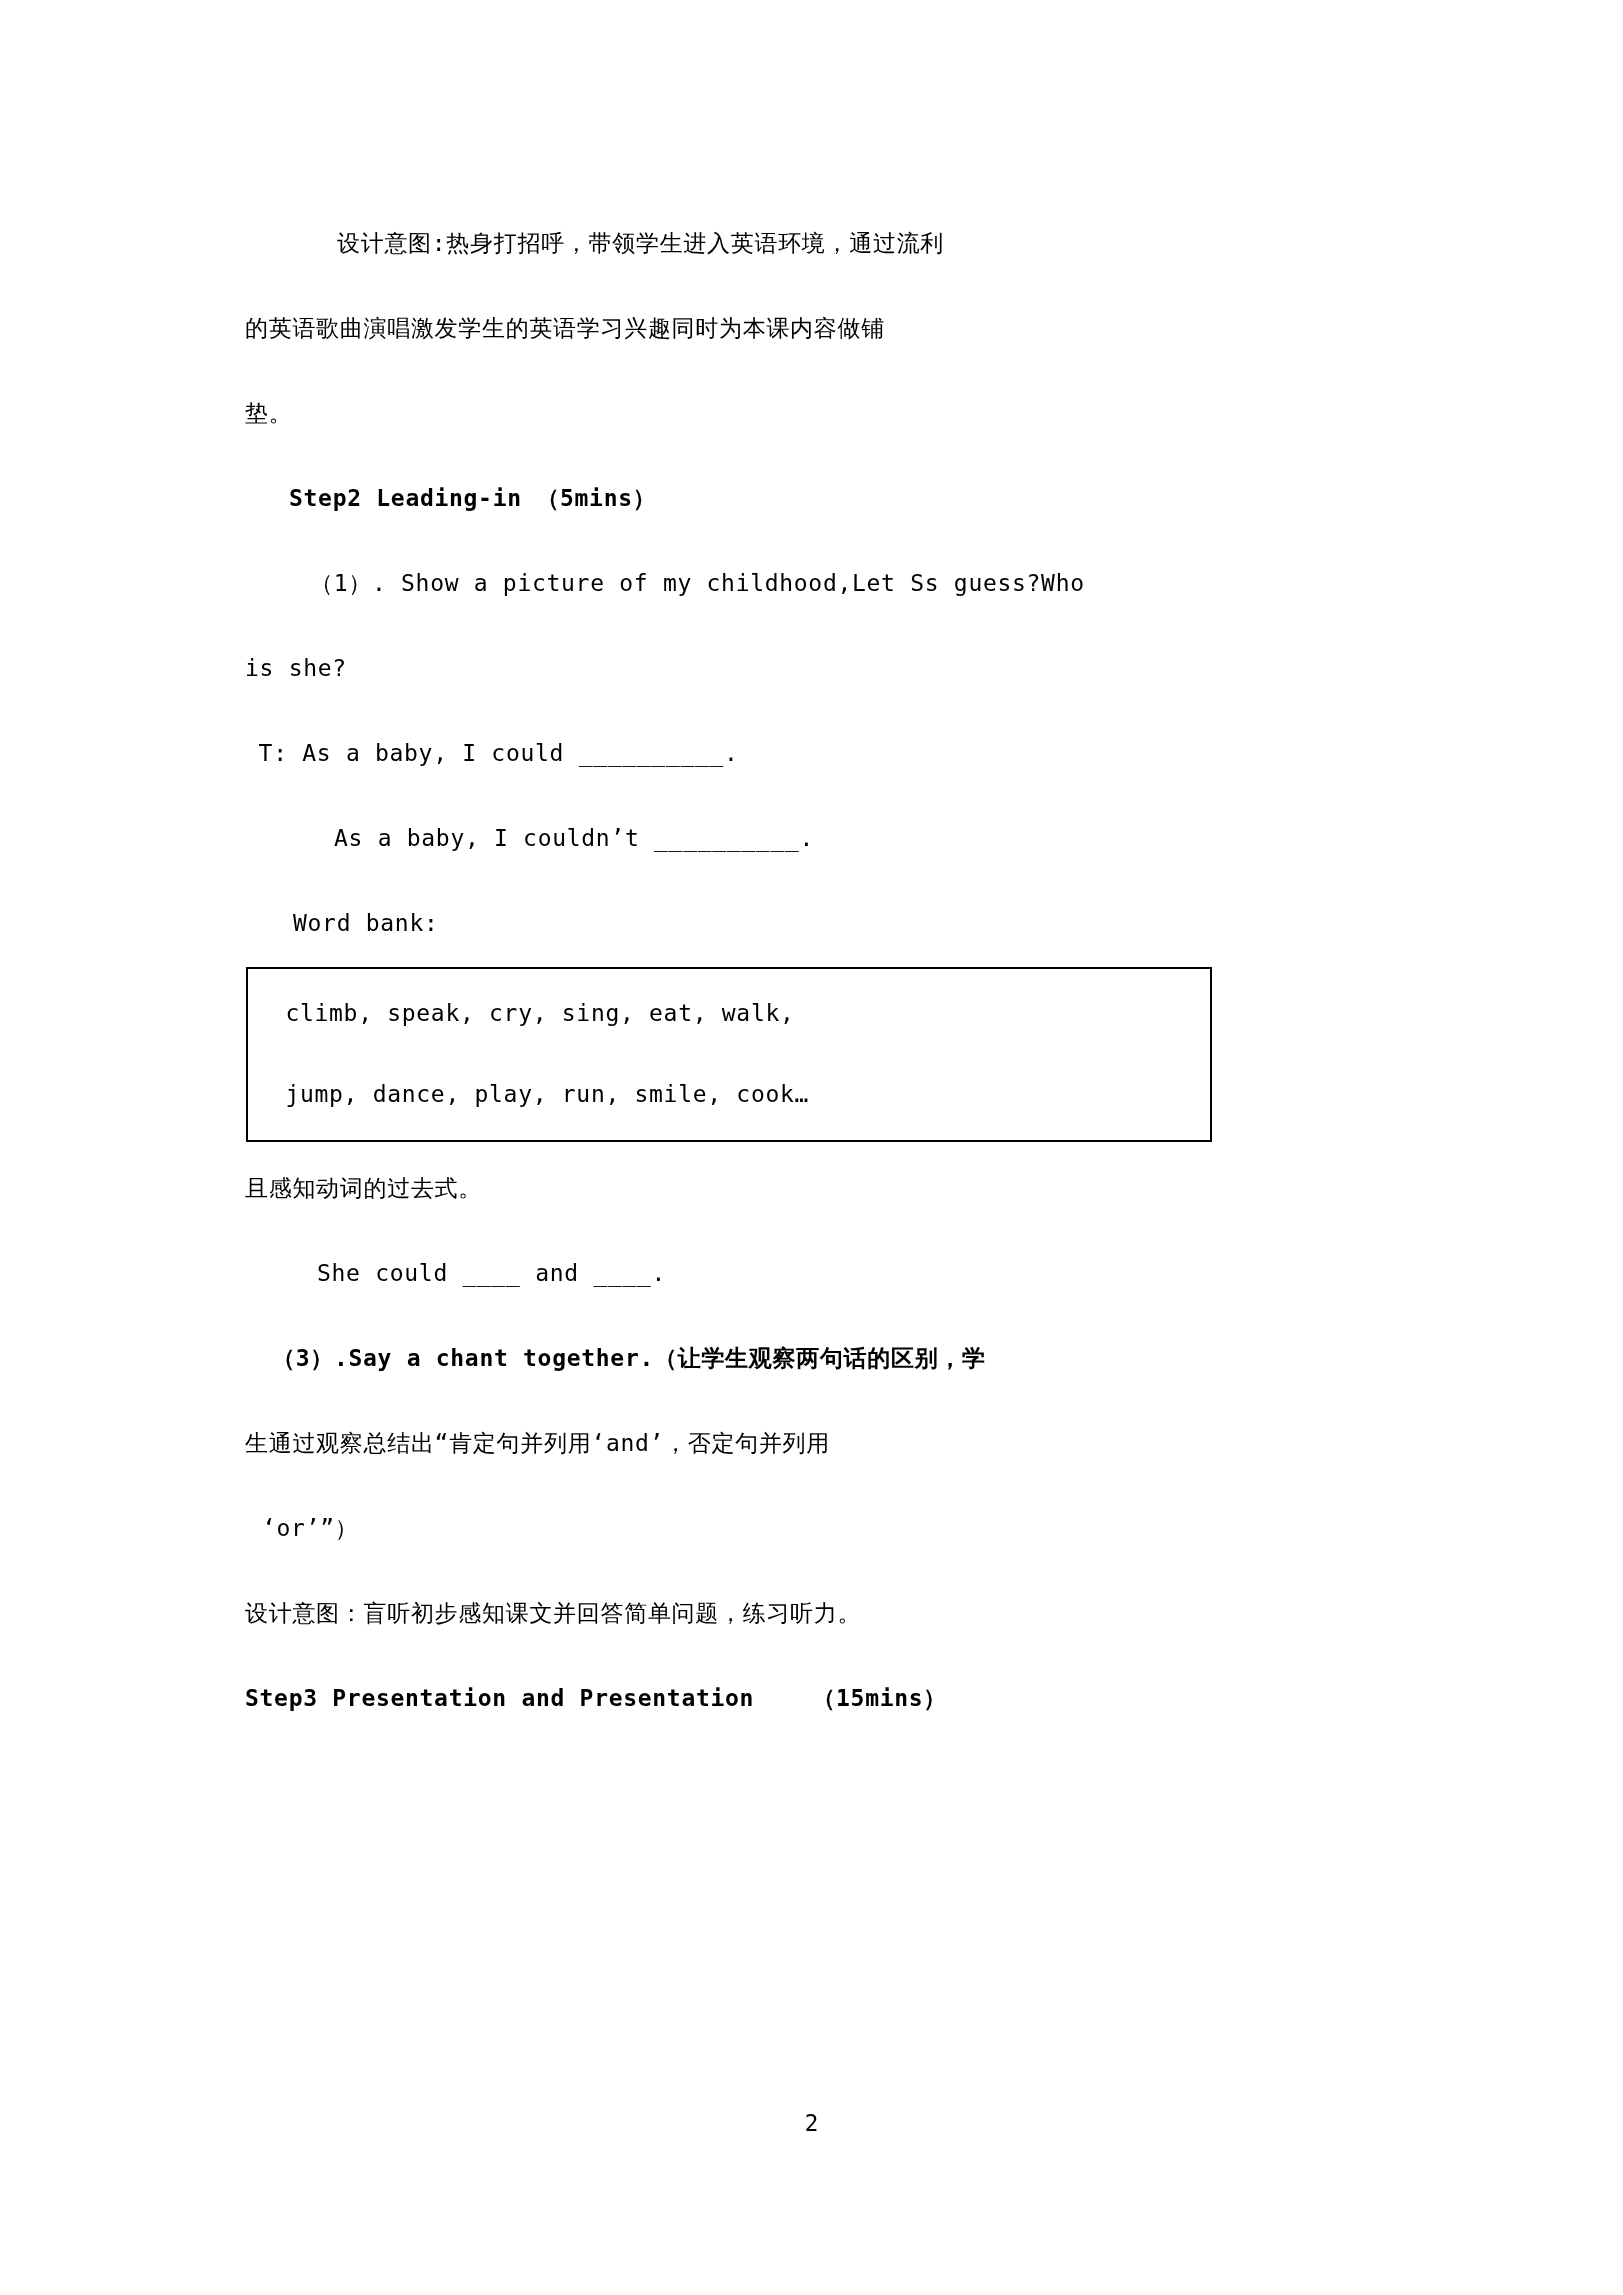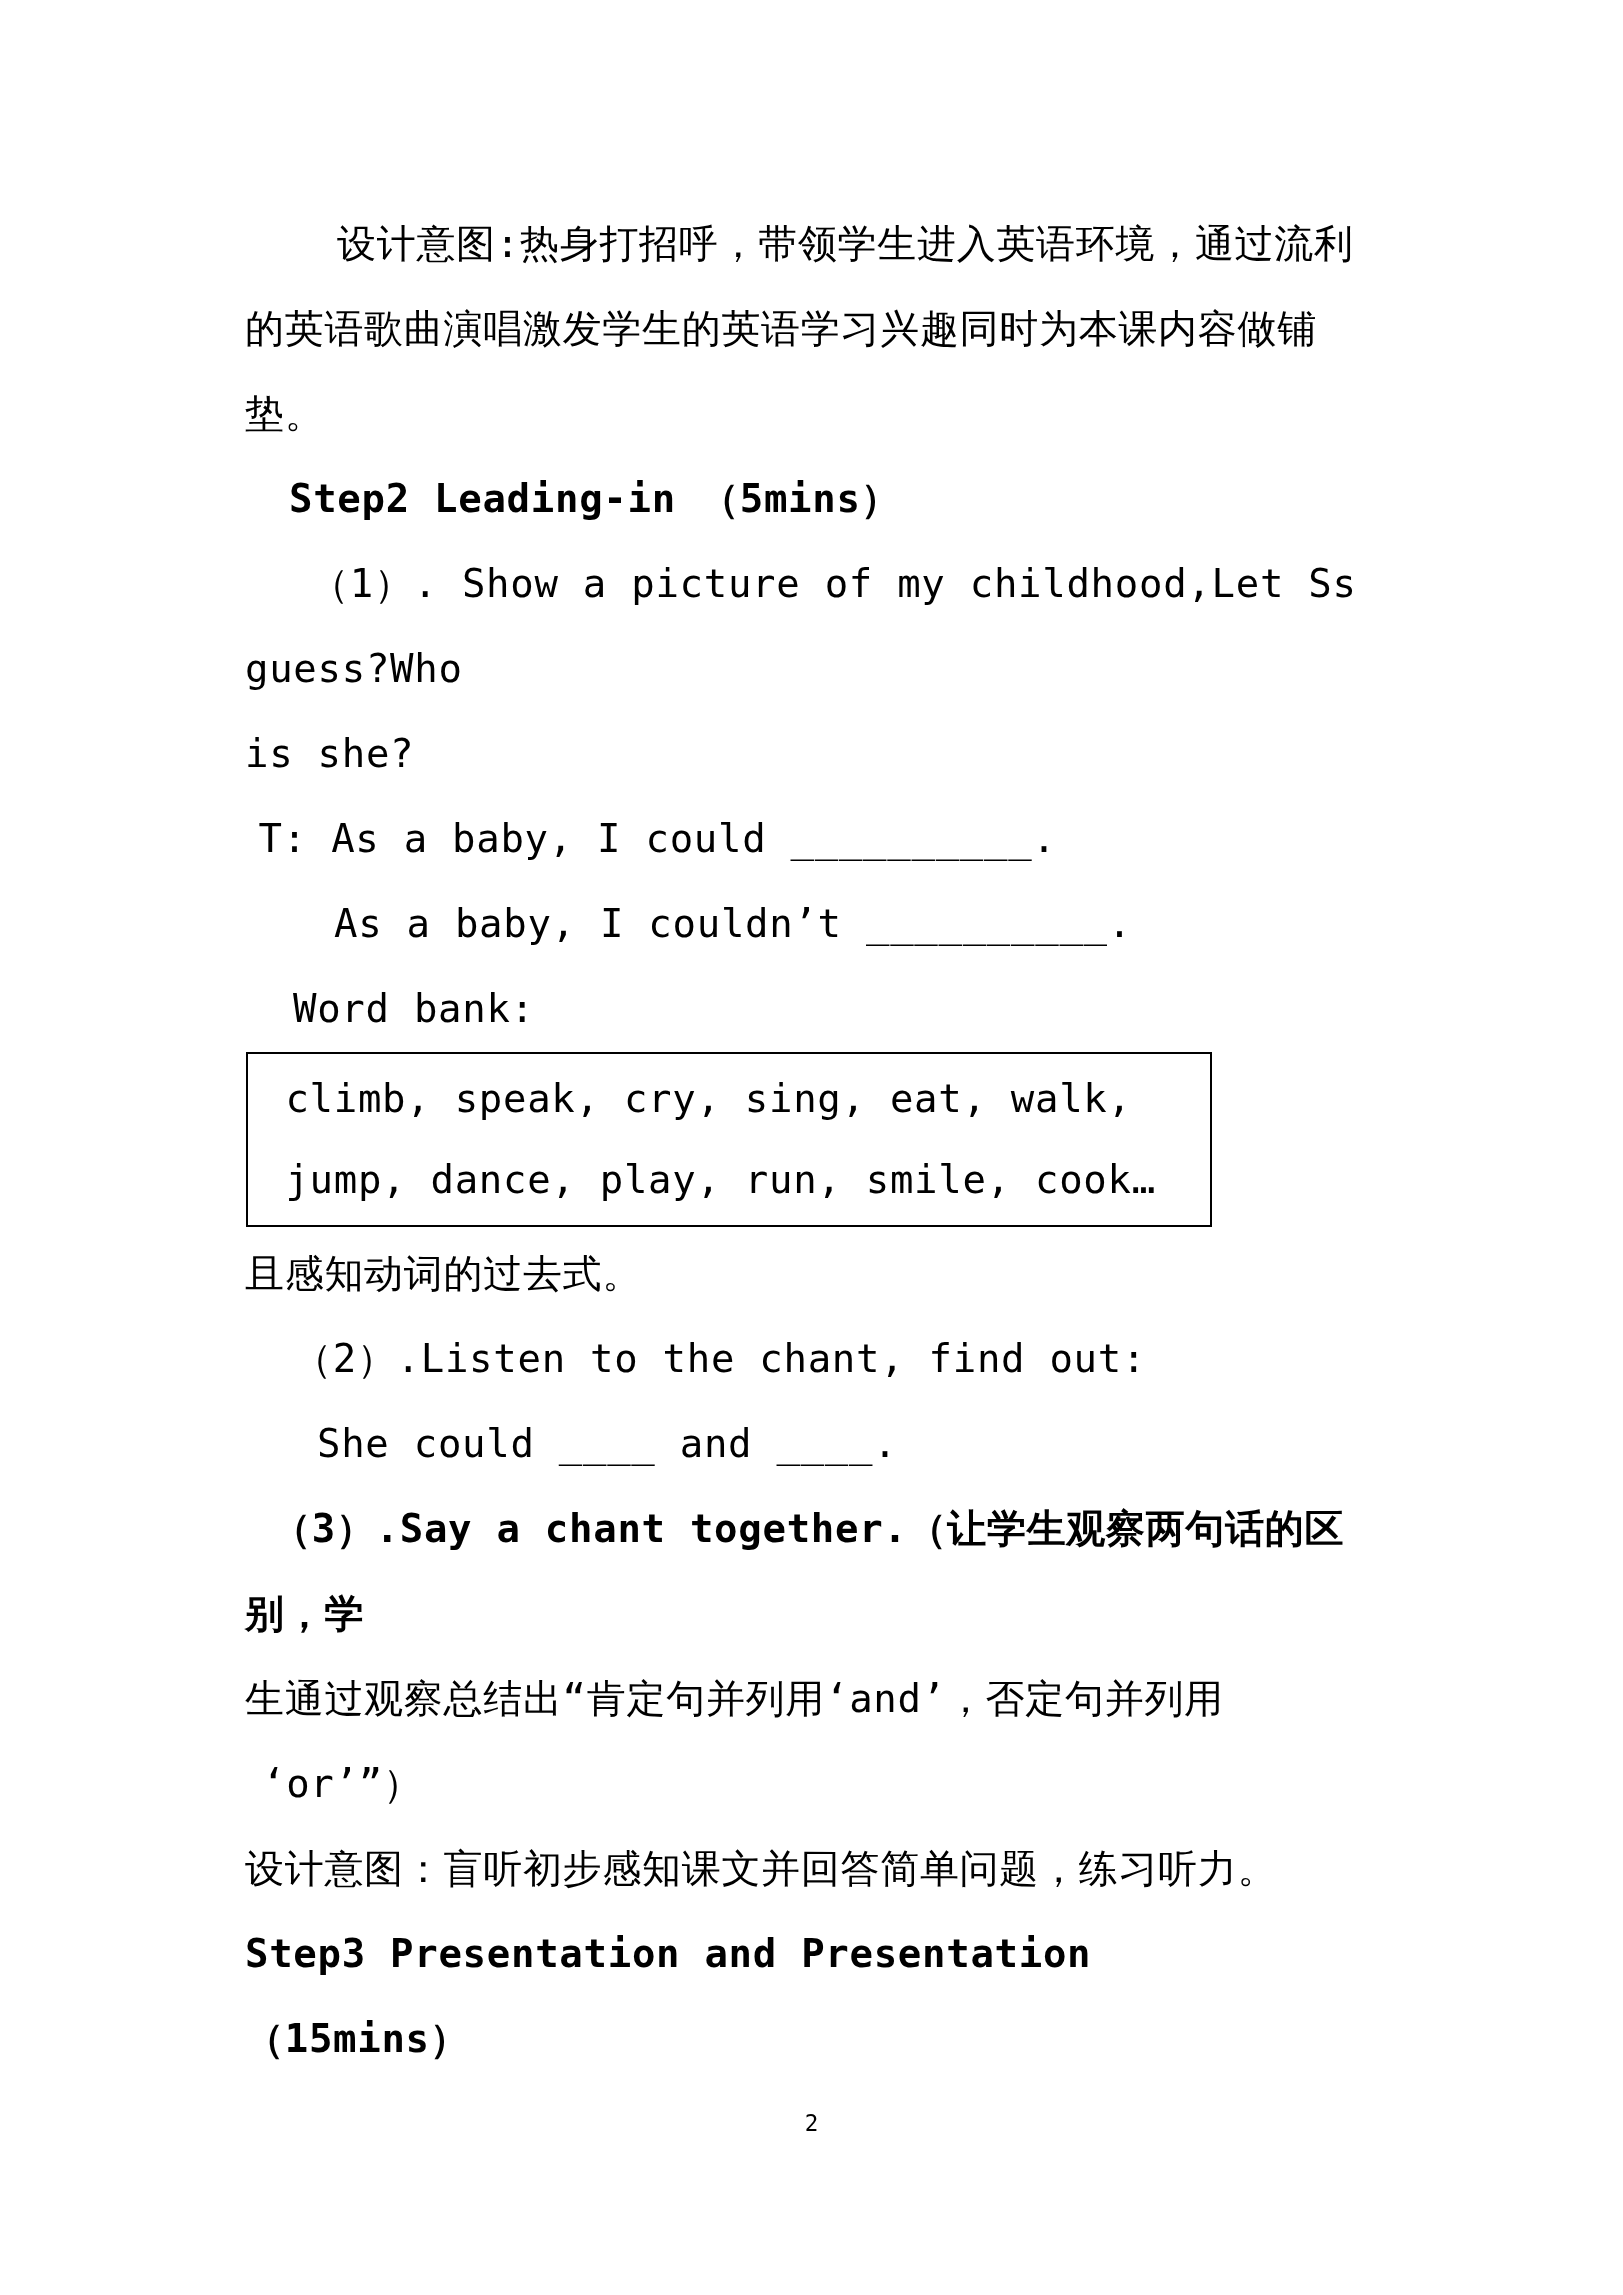--- a/index.html
+++ b/index.html
@@ -22,7 +22,7 @@
   }
   p.ln {
     margin: 0;
-    font-size: 39px;
+    font-size: 23px;
     line-height: 85px;
     white-space: pre-wrap;
     letter-spacing: 0.7px;

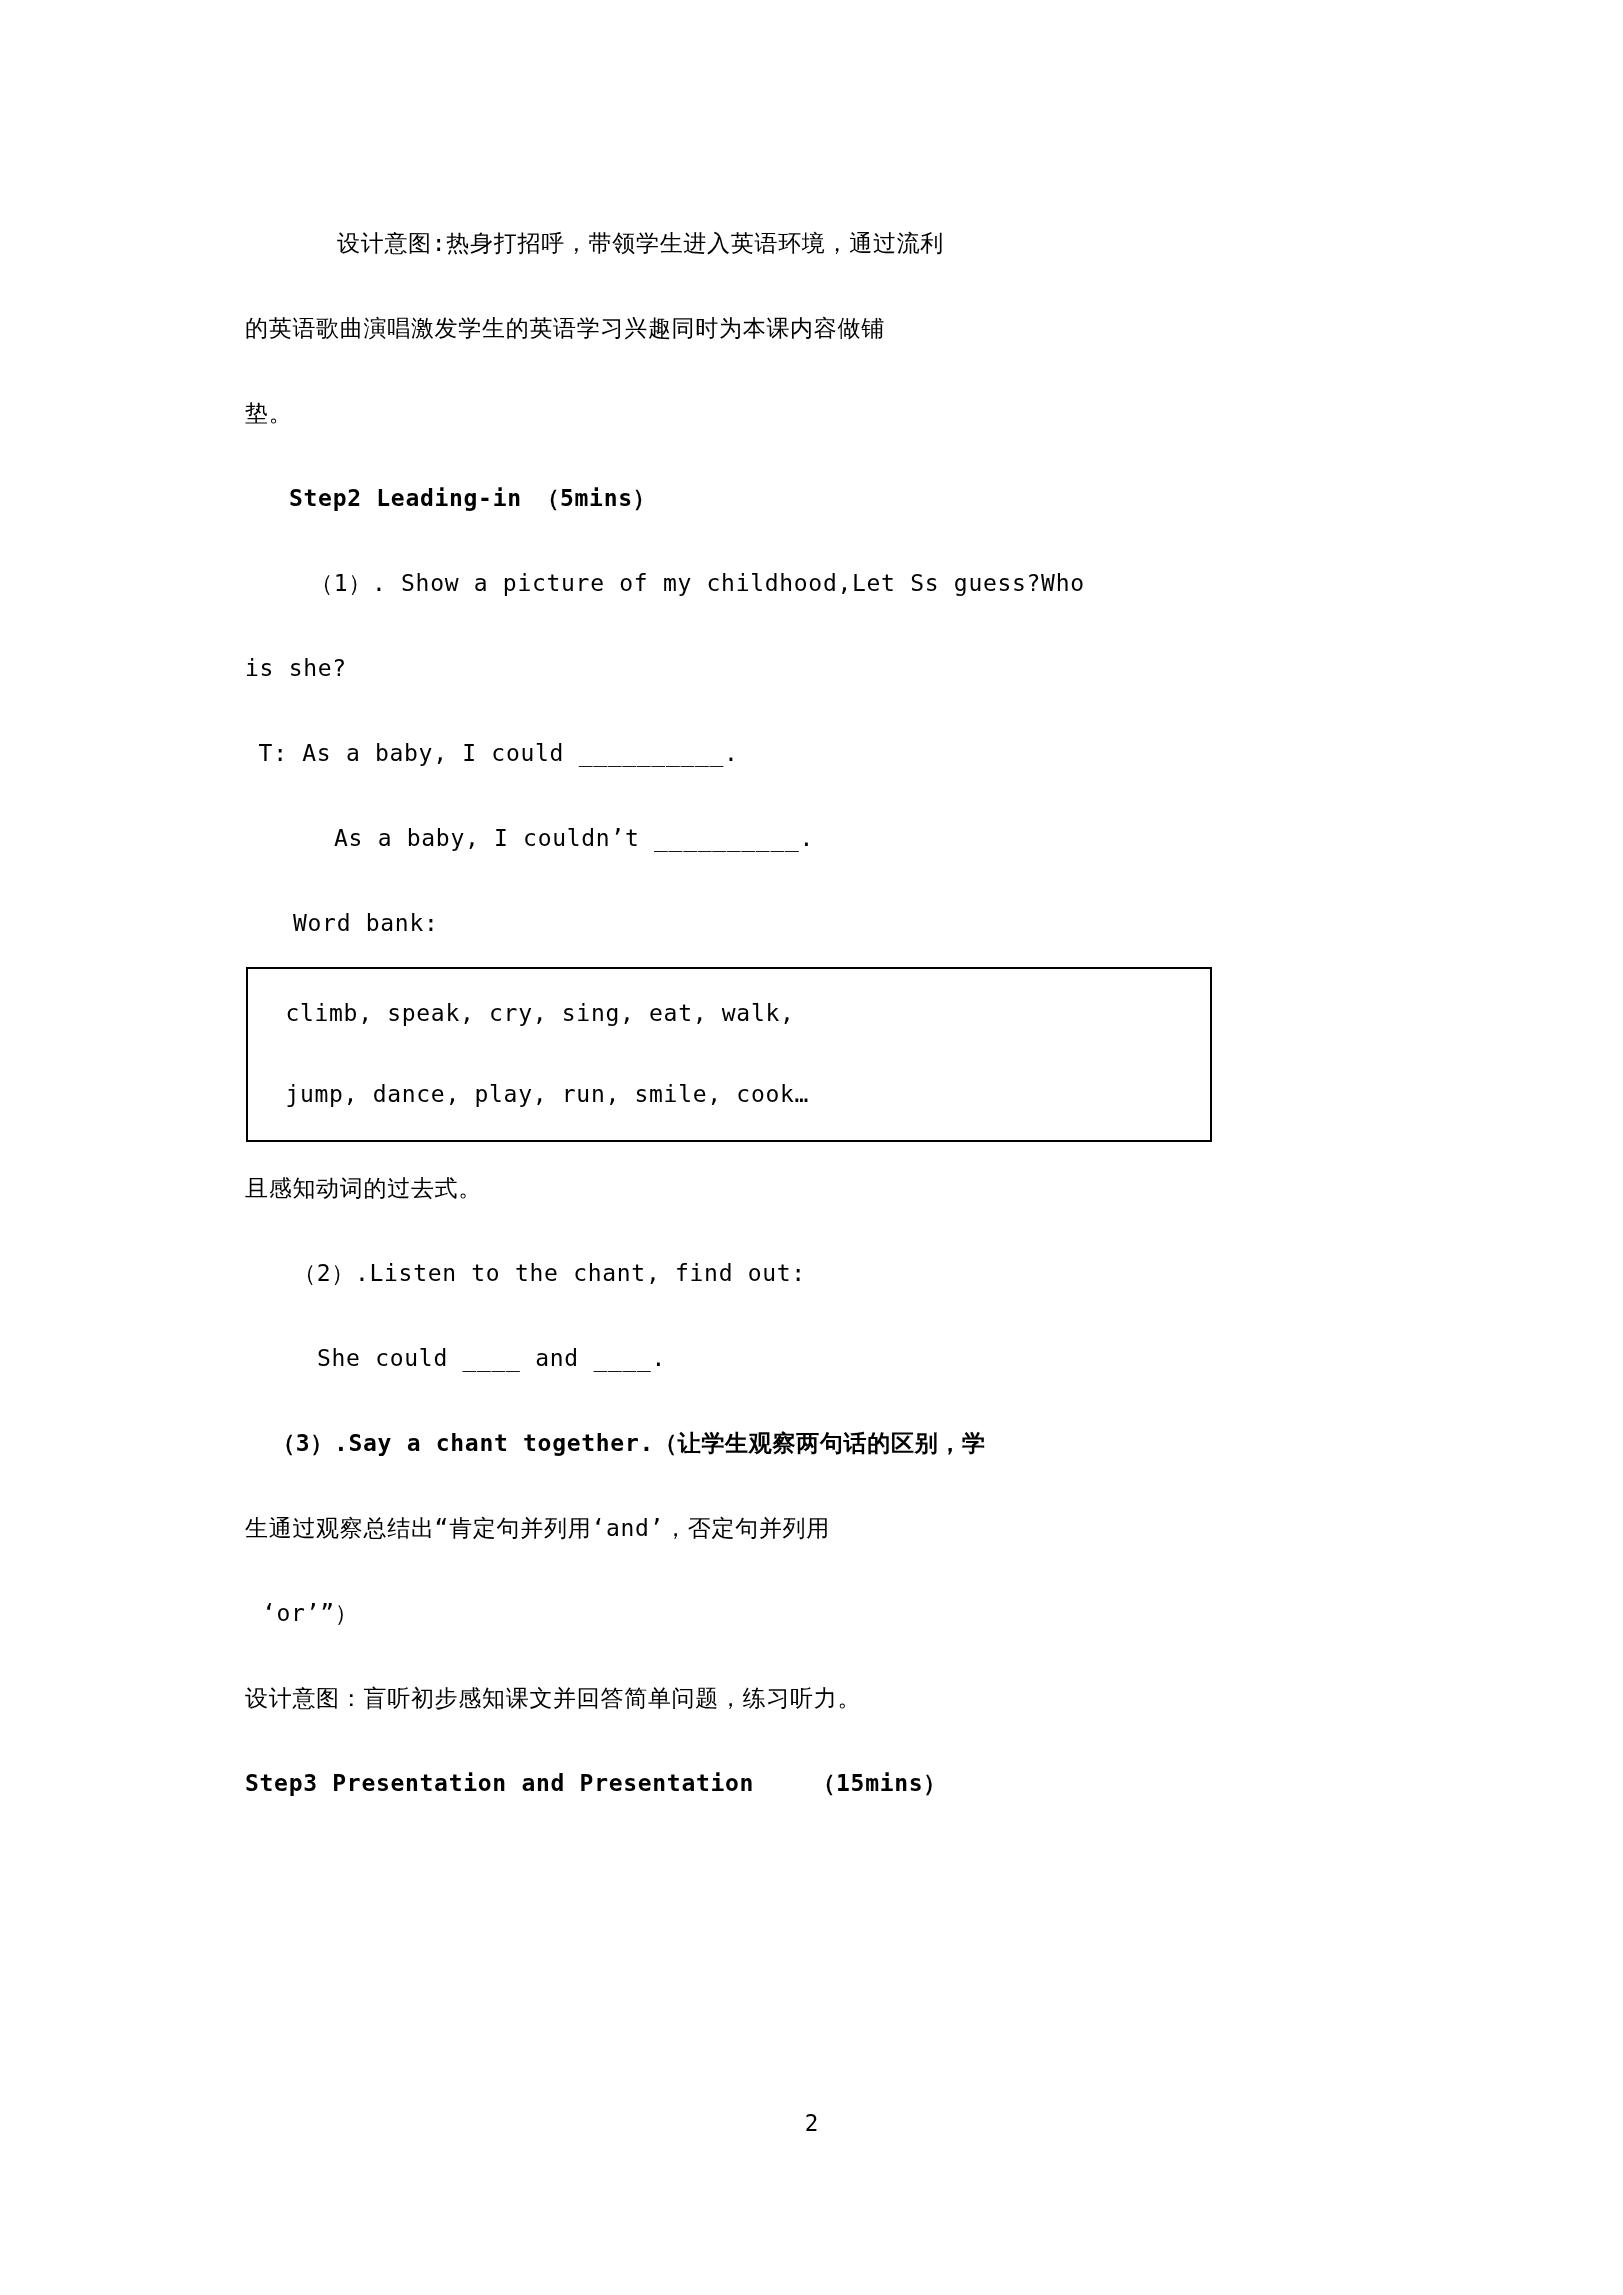--- a/index.html
+++ b/index.html
@@ -85,7 +85,6 @@
 
     <p class="ln">且感知动词的过去式。</p>
 
-    <p class="ln i70">（2）.Listen to the chant, find out:</p>
     <p class="ln i105">She could ____ and ____.</p>
 
     <p class="ln i40">（3）.Say a chant together.（让学生观察两句话的区别，学</p>

